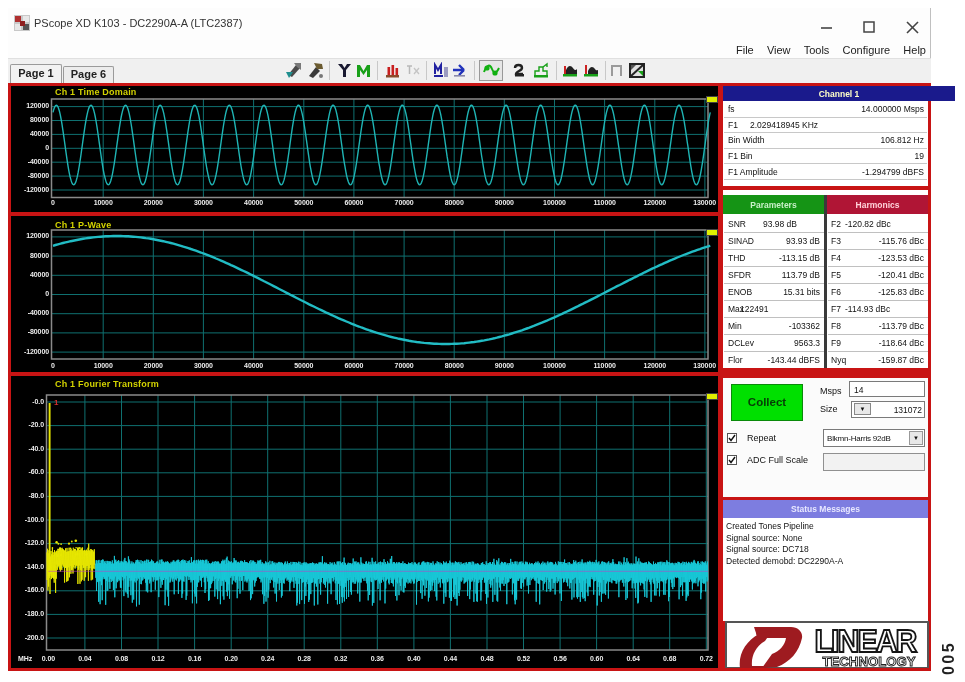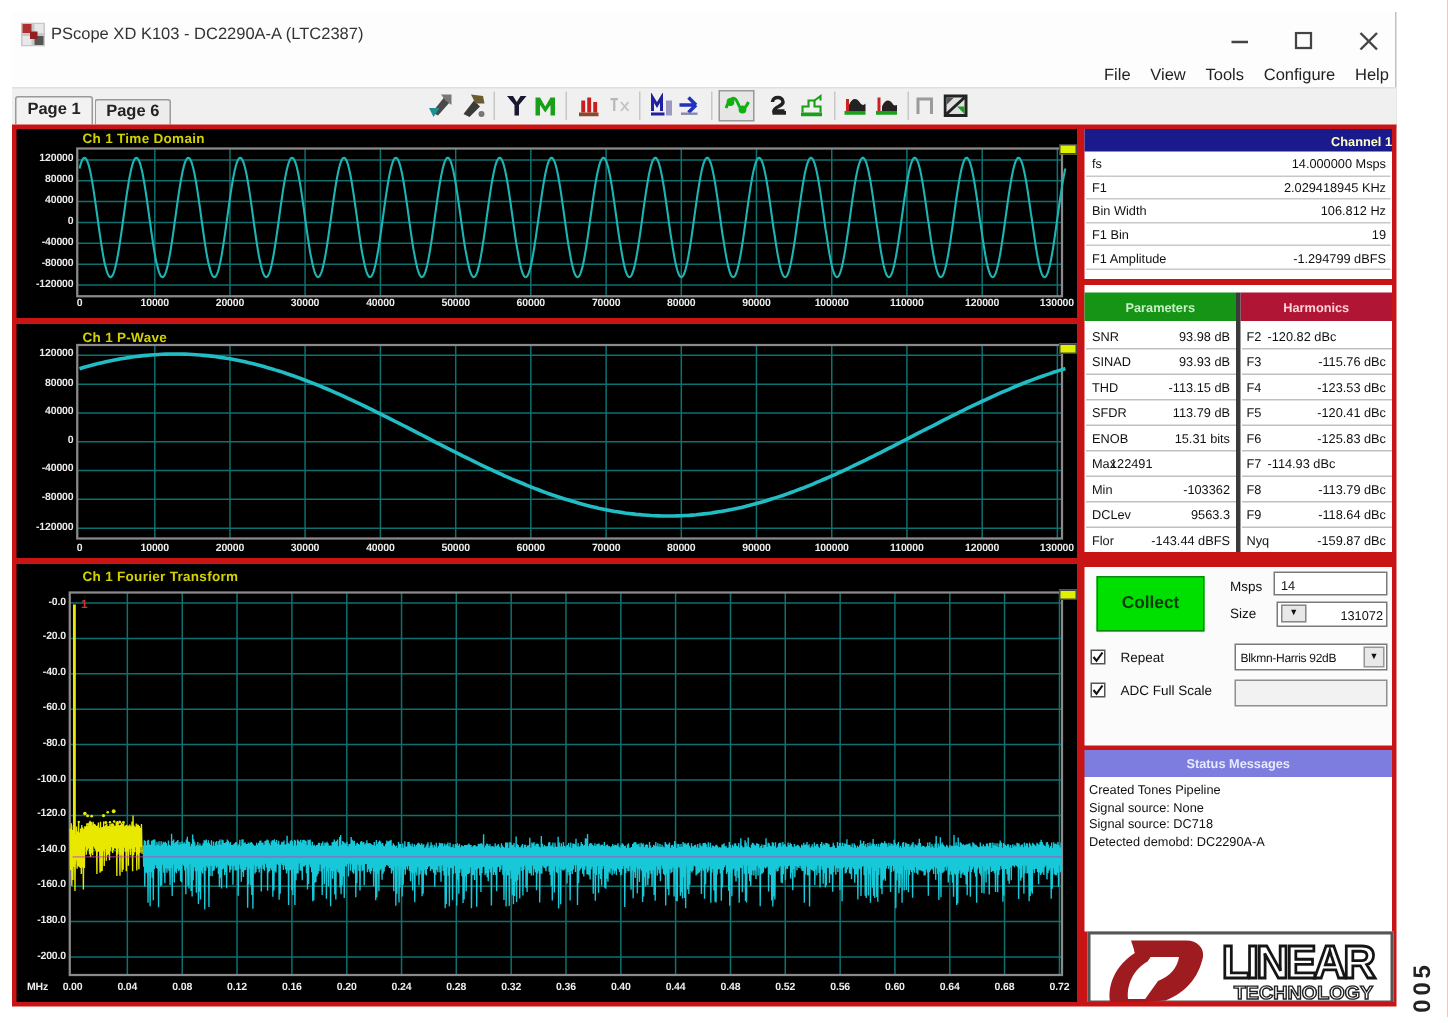--- a/index.html
+++ b/index.html
@@ -331,7 +331,7 @@
 <div class="chip" style="left:695px;top:17px"></div>
 </div>
 <div class="abs" style="left:723px;top:86px;width:205px;height:100px;background:#fff"></div>
-<div class="abs" style="left:723px;top:86px;width:205px;height:15px;background:#1a1a8c;text-align:right;font:bold 8.5px 'Liberation Sans',sans-serif;color:#ffffc8;padding-top:3px">Channel 1</div>
+<div class="abs" style="left:723px;top:86px;width:232px;height:15px;background:#1a1a8c;text-align:center;font:bold 8.5px 'Liberation Sans',sans-serif;color:#ffffc8;padding-top:3px">Channel 1</div>
 <div class="trow" style="left:728px;top:104.2px">fs</div>
 <div class="trow" style="left:750px;top:104.2px;width:174px;text-align:right">14.000000 Msps</div>
 <div class="abs" style="left:724px;top:116.6px;width:203px;height:1px;background:#c8c8c8"></div>

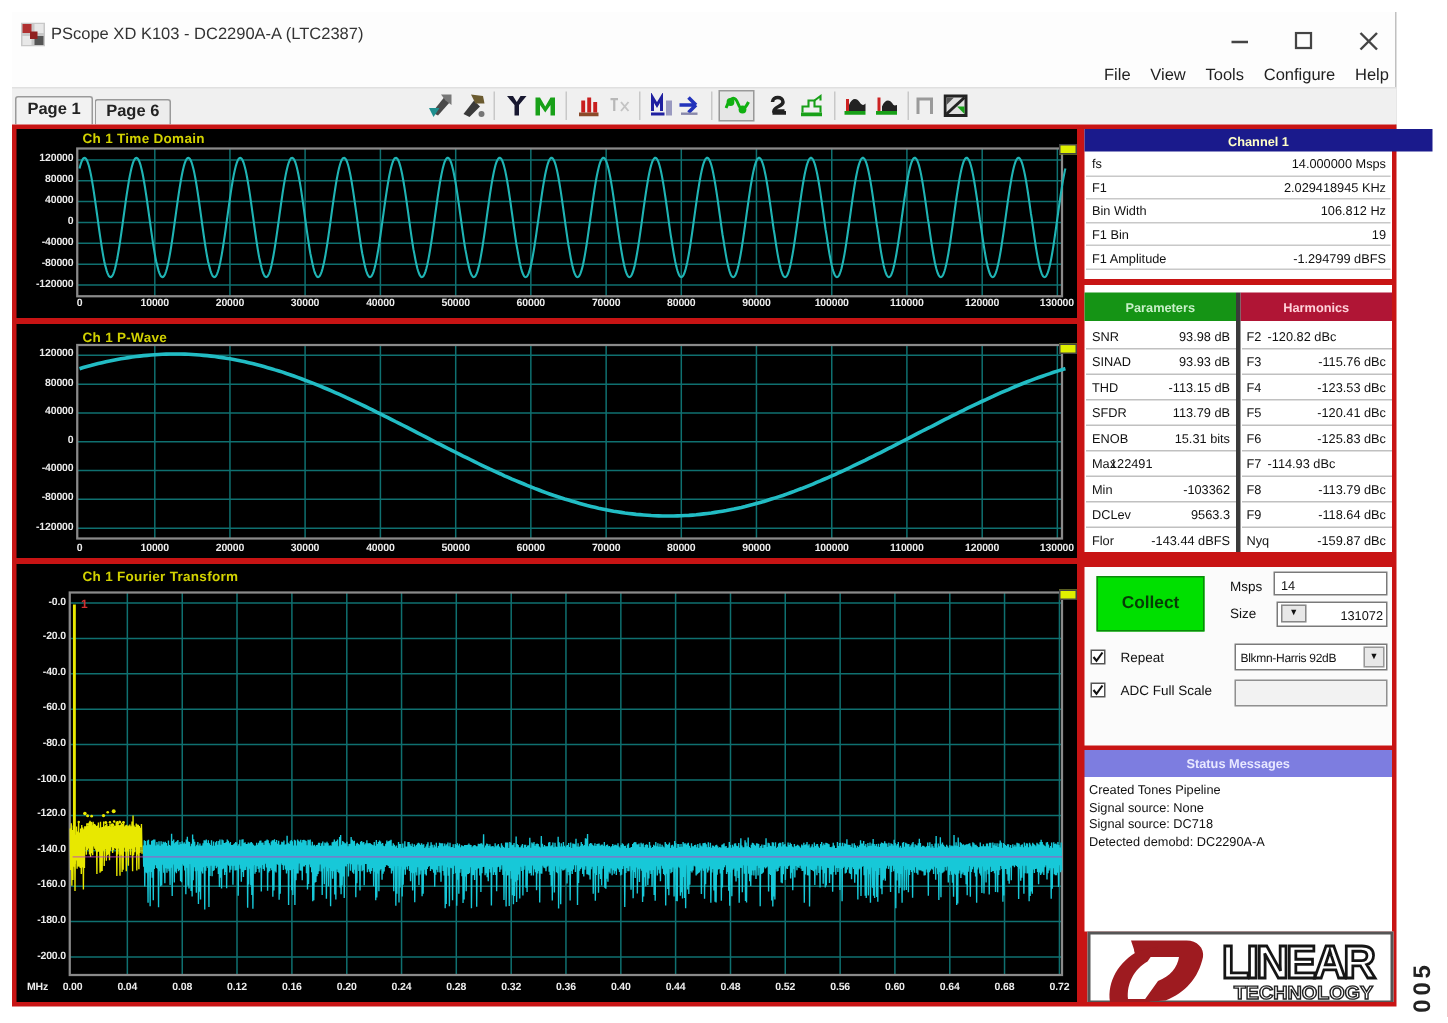--- a/index.html
+++ b/index.html
@@ -336,7 +336,7 @@
 <div class="trow" style="left:750px;top:104.2px;width:174px;text-align:right">14.000000 Msps</div>
 <div class="abs" style="left:724px;top:116.6px;width:203px;height:1px;background:#c8c8c8"></div>
 <div class="trow" style="left:728px;top:119.8px">F1</div>
-<div class="trow" style="left:750px;top:119.8px;width:174px;text-align:right">2.029418945 KHz</div>
+<div class="trow" style="left:750px;top:119.8px;width:174px;">2.029418945 KHz</div>
 <div class="abs" style="left:724px;top:132.2px;width:203px;height:1px;background:#c8c8c8"></div>
 <div class="trow" style="left:728px;top:135.4px">Bin Width</div>
 <div class="trow" style="left:750px;top:135.4px;width:174px;text-align:right">106.812 Hz</div>

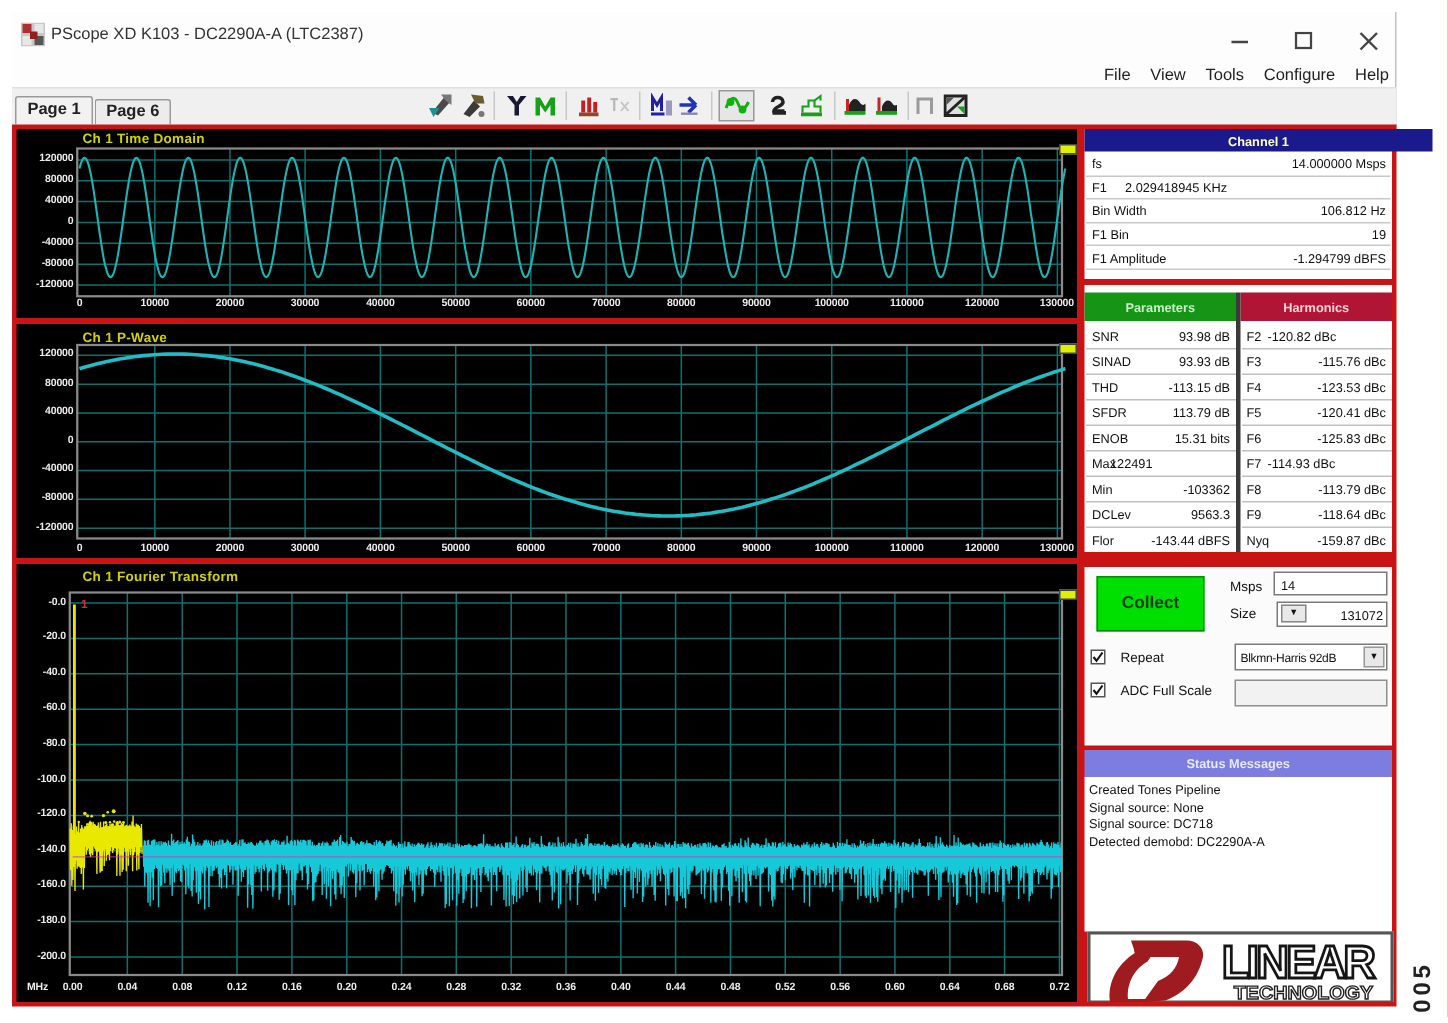--- a/index.html
+++ b/index.html
@@ -352,7 +352,7 @@
 <div class="abs" style="left:827px;top:195px;width:101px;height:19px;background:#b01535;text-align:center;font:bold 8.5px 'Liberation Sans',sans-serif;color:#ffd2da;padding-top:5px">Harmonics</div>
 <div class="abs" style="left:824px;top:195px;width:3px;height:173px;background:#3a3a3a"></div>
 <div class="trow" style="left:728px;top:218.5px">SNR</div>
-<div class="trow" style="left:740px;top:218.5px;width:80px;text-align:right">93.98 dB</div>
+<div class="trow" style="left:740px;top:218.5px;width:80px;text-align:center">93.98 dB</div>
 <div class="trow" style="left:831px;top:218.5px">F2</div>
 <div class="trow" style="left:845px;top:218.5px;width:79px;text-align:left">-120.82 dBc</div>
 <div class="trow" style="left:728px;top:235.5px">SINAD</div>

